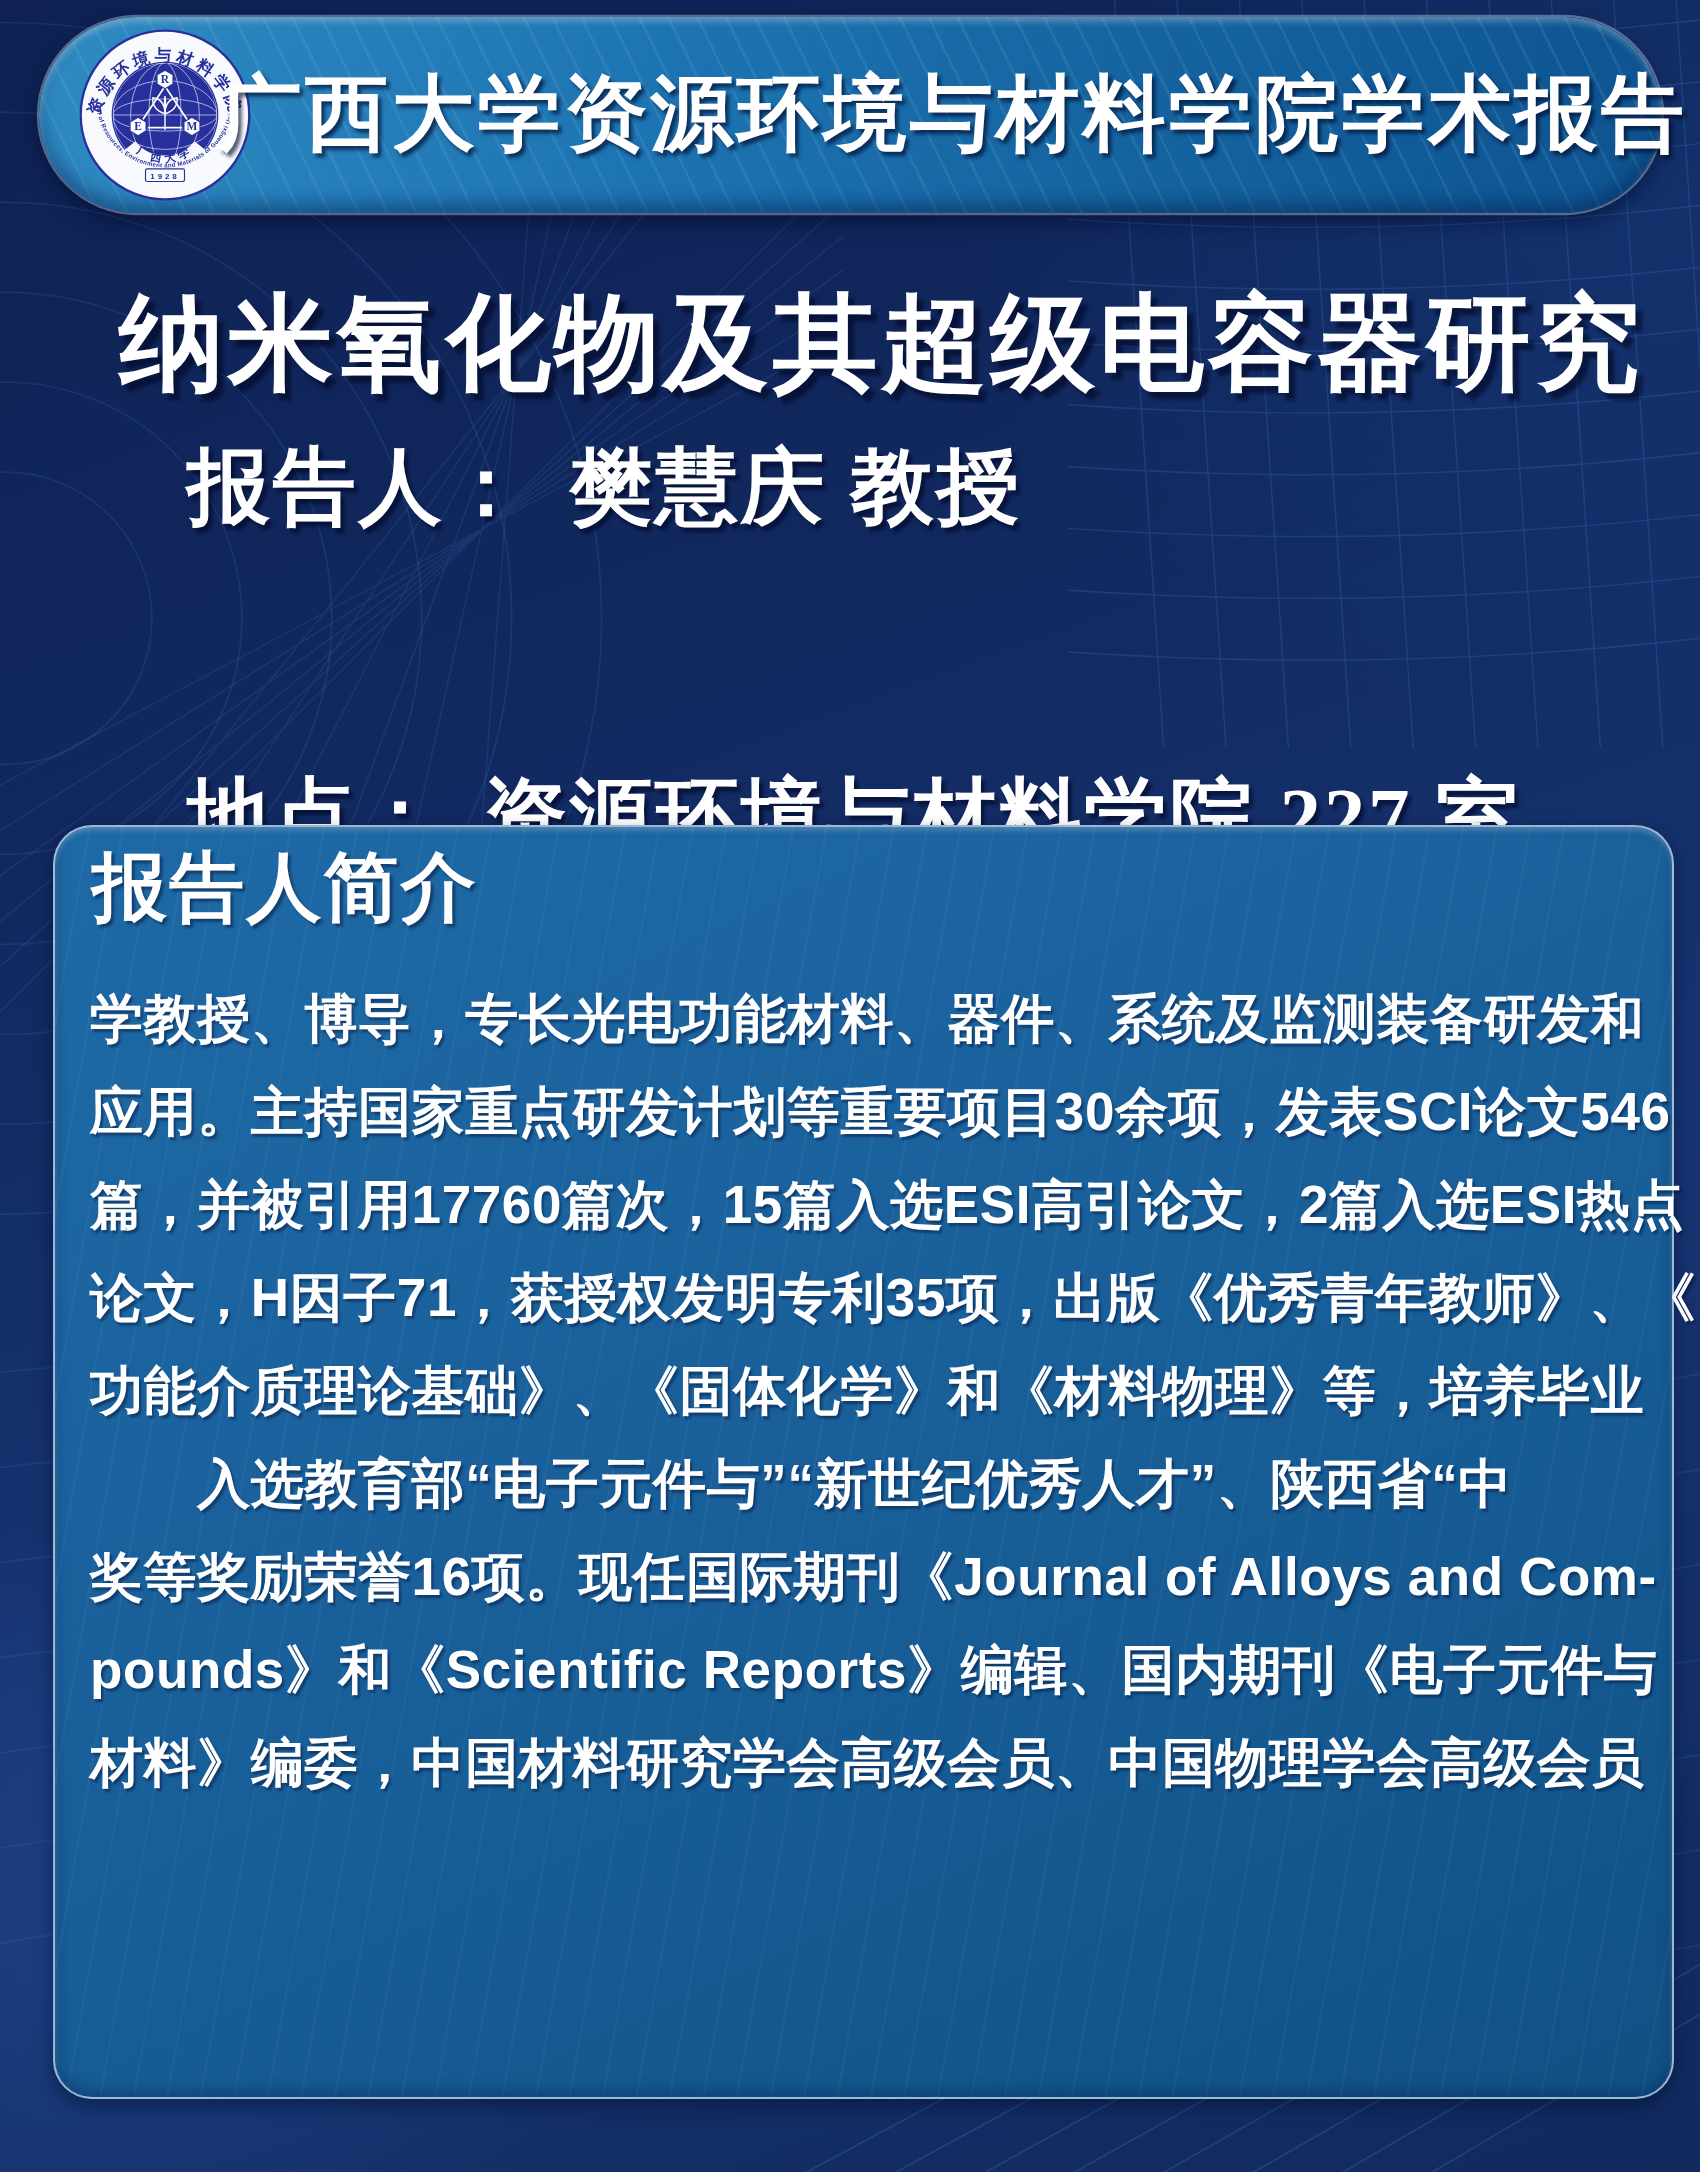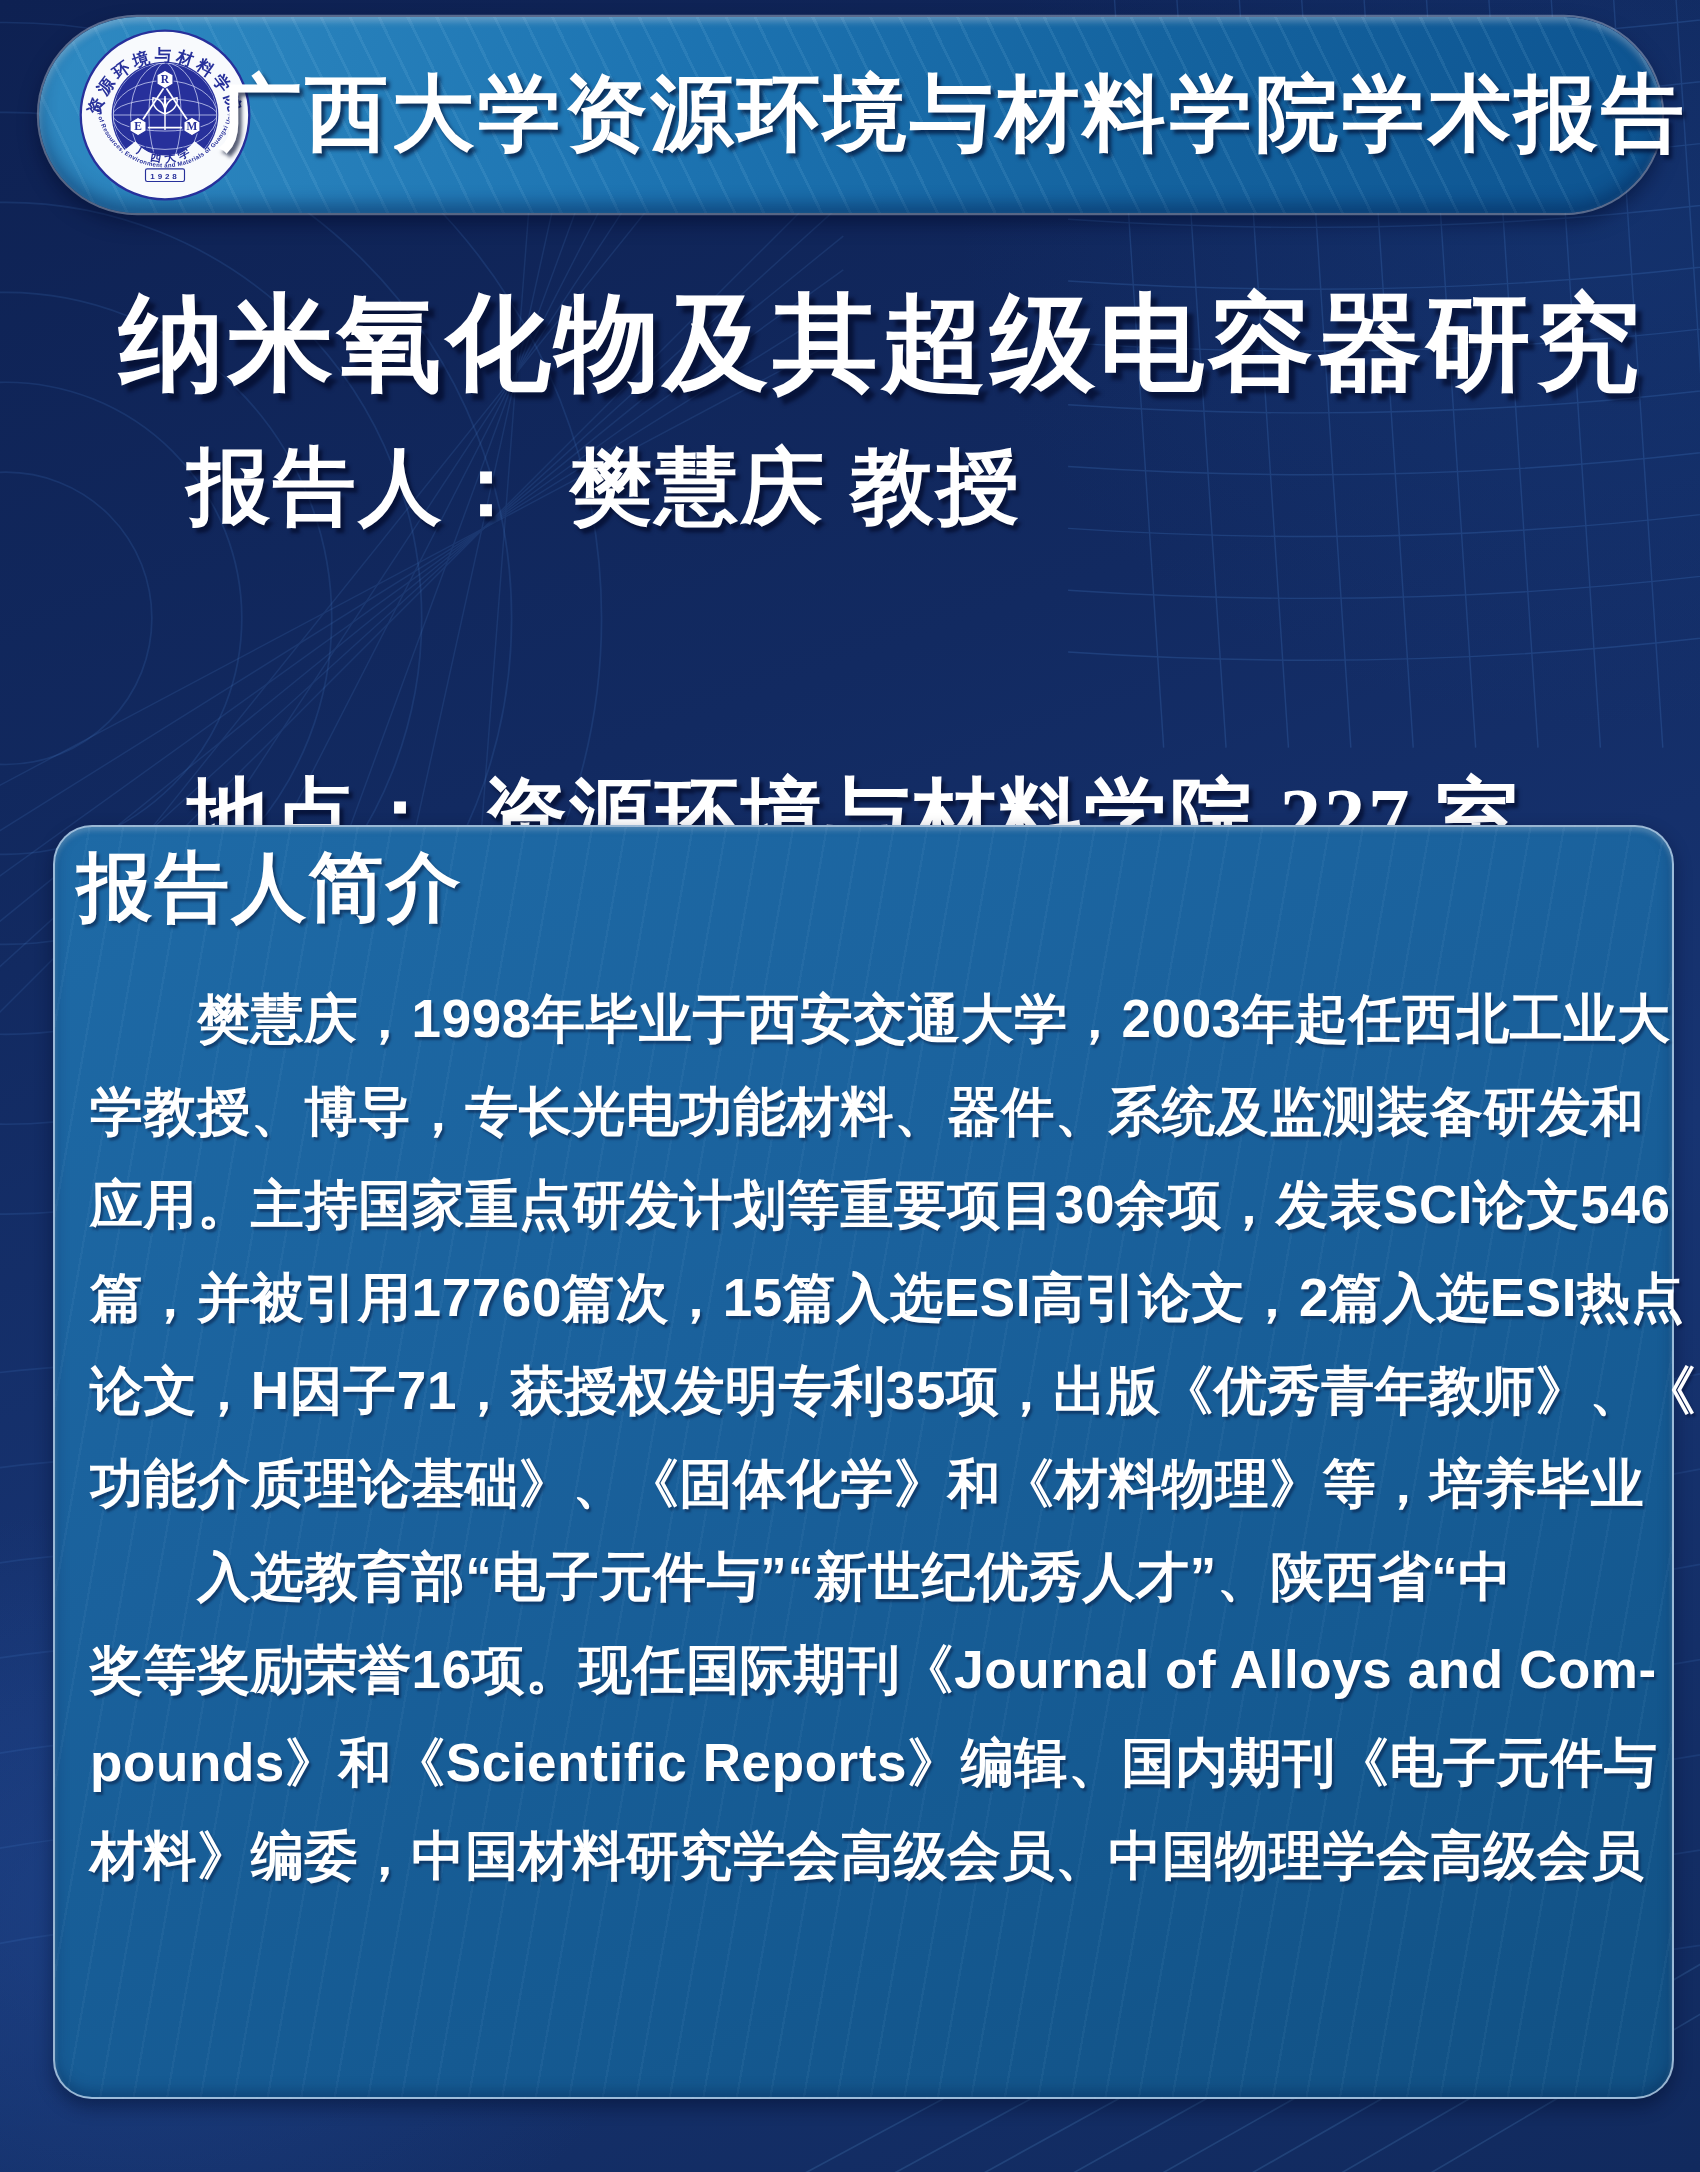--- a/index.html
+++ b/index.html
@@ -66,7 +66,7 @@
       0 7.9px 17px rgba(0,10,40,.45);
   }
   .panel-title{
-    position:absolute;left:22px;top:11.2px;margin:0;
+    position:absolute;left:37px;top:11.2px;margin:0;
     font-size:75px;font-weight:800;letter-spacing:2.2px;
     text-shadow:2.8px 3.4px 2.8px rgba(0,8,40,.45);
   }

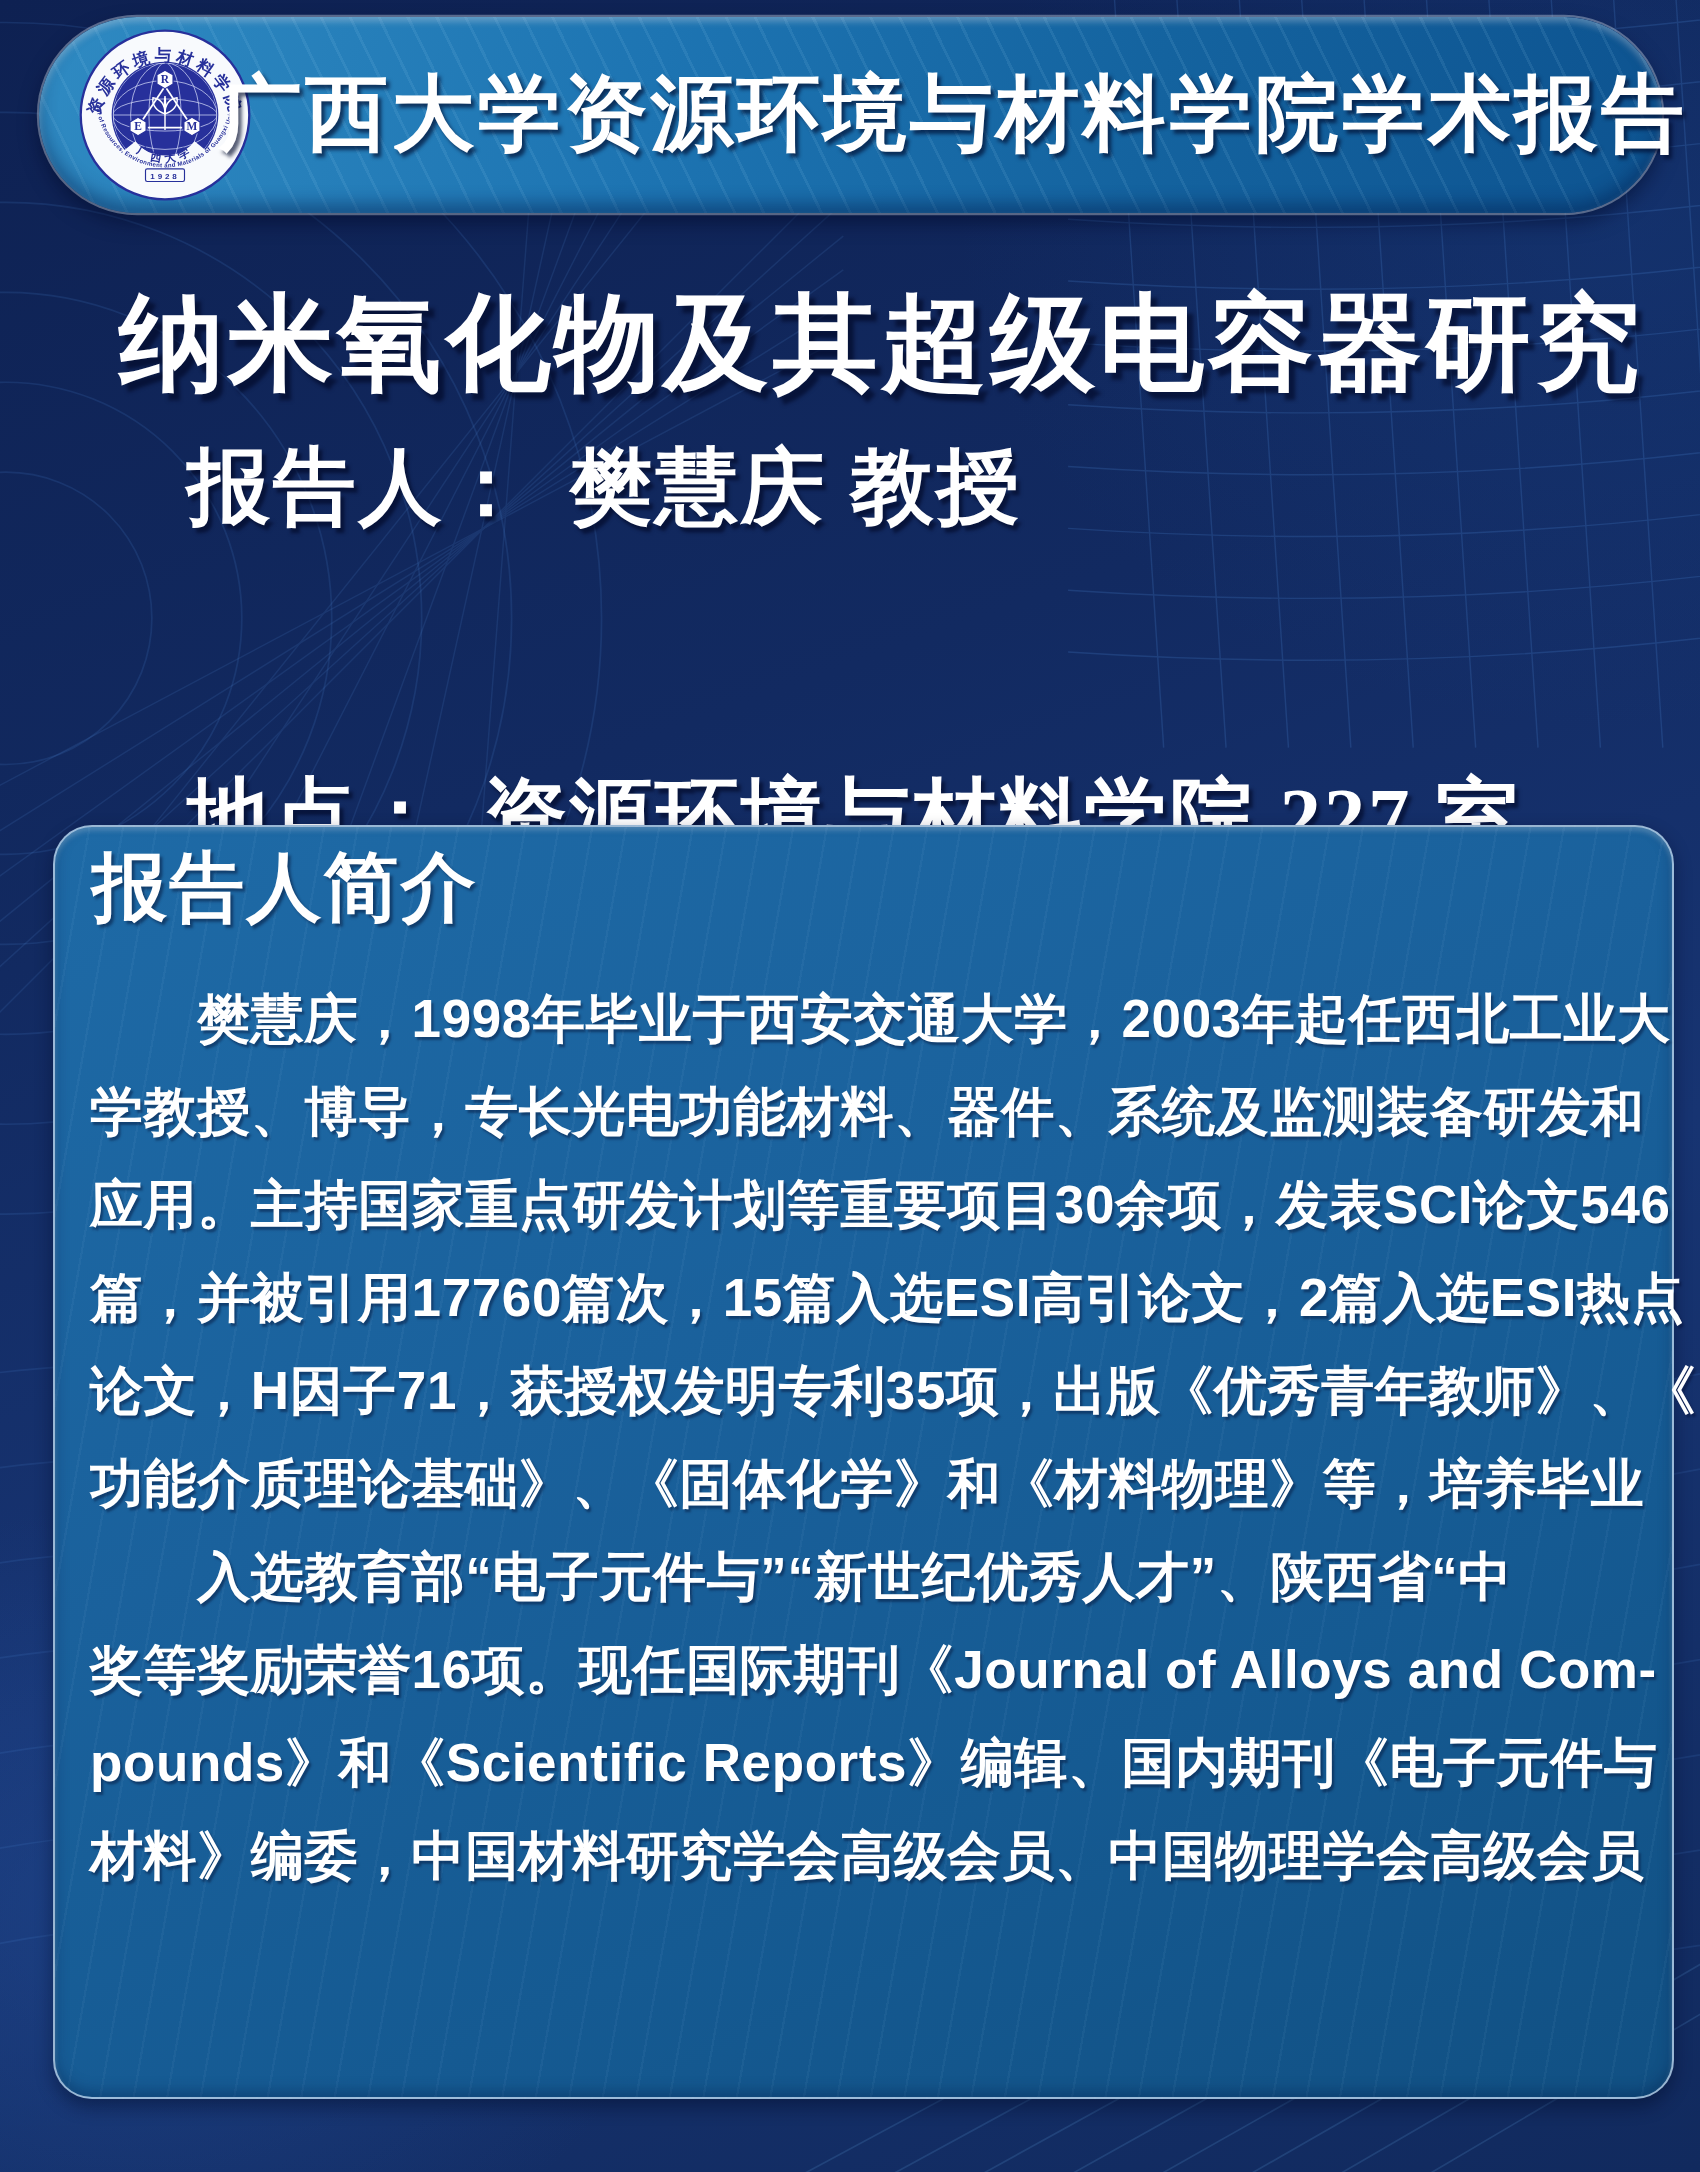--- a/index.html
+++ b/index.html
@@ -221,7 +221,6 @@
   <section class="panel">
     <h3 class="panel-title">报告人简介</h3>
     <div class="bio">
-      <div class="bio-line">　　樊慧庆，1998年毕业于西安交通大学，2003年起任西北工业大</div>
       <div class="bio-line">学教授、博导，专长光电功能材料、器件、系统及监测装备研发和</div>
       <div class="bio-line">应用。主持国家重点研发计划等重要项目30余项，发表SCI论文546</div>
       <div class="bio-line">篇，并被引用17760篇次，15篇入选ESI高引论文，2篇入选ESI热点</div>

